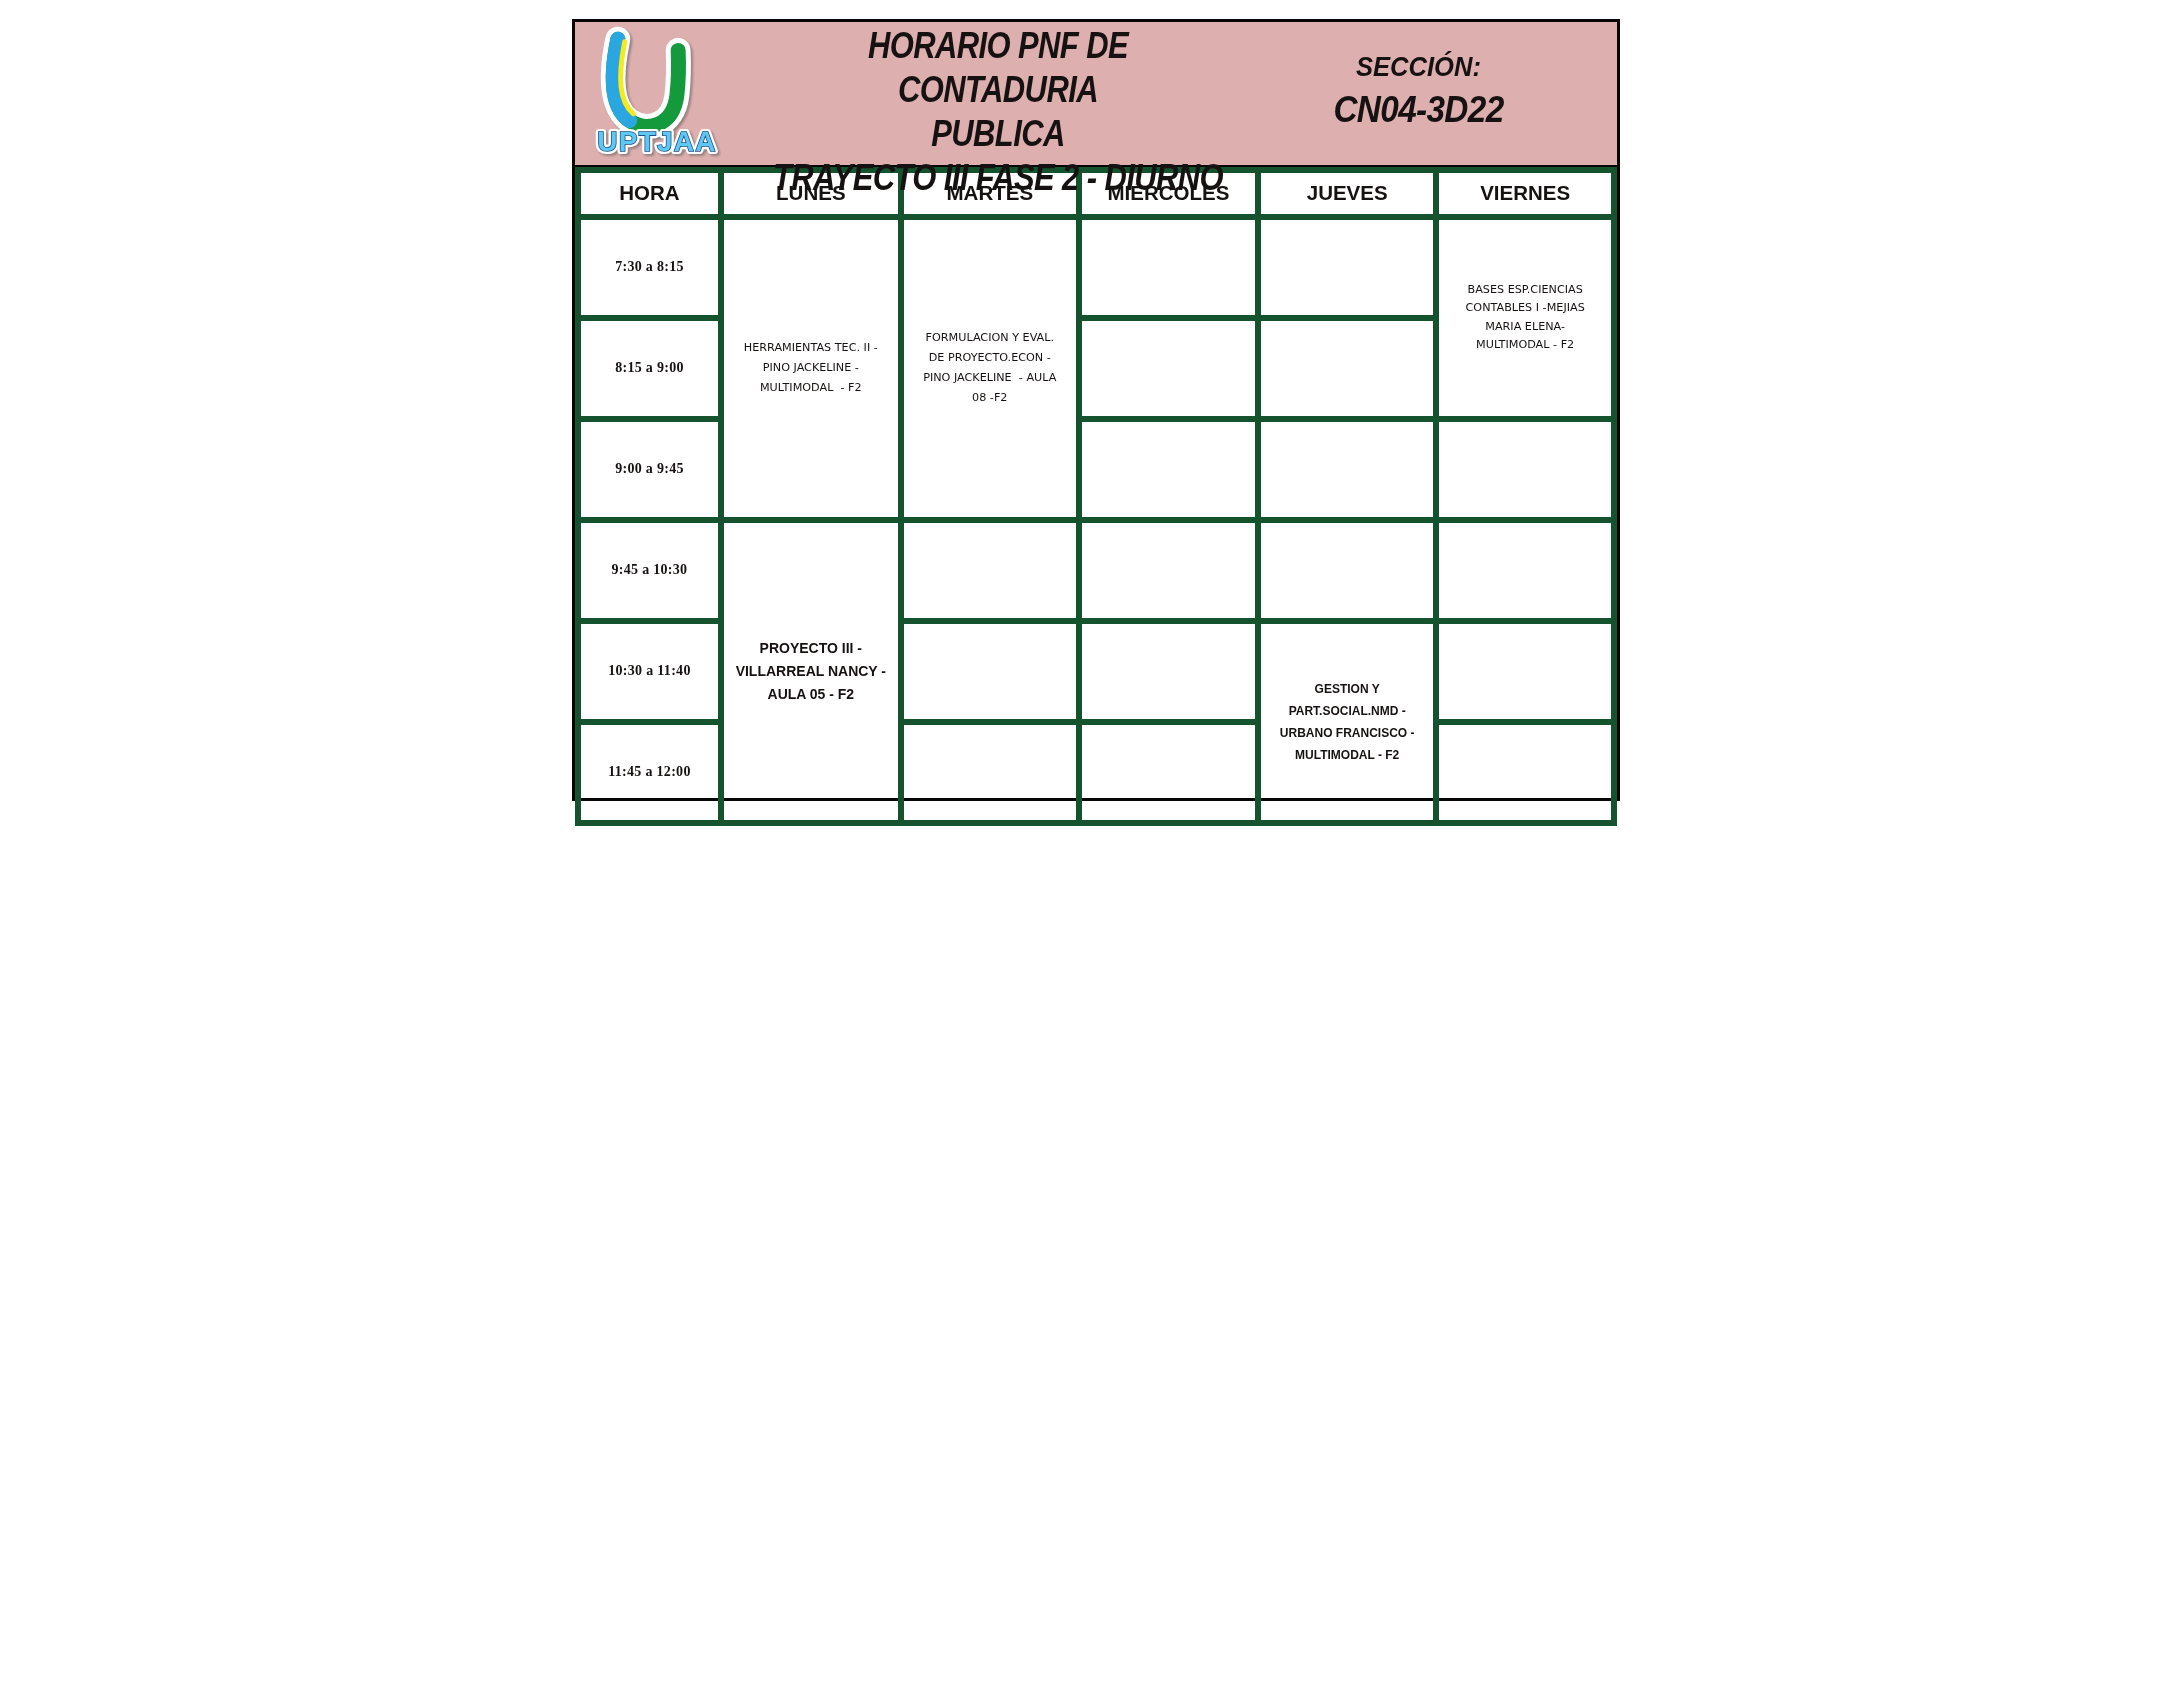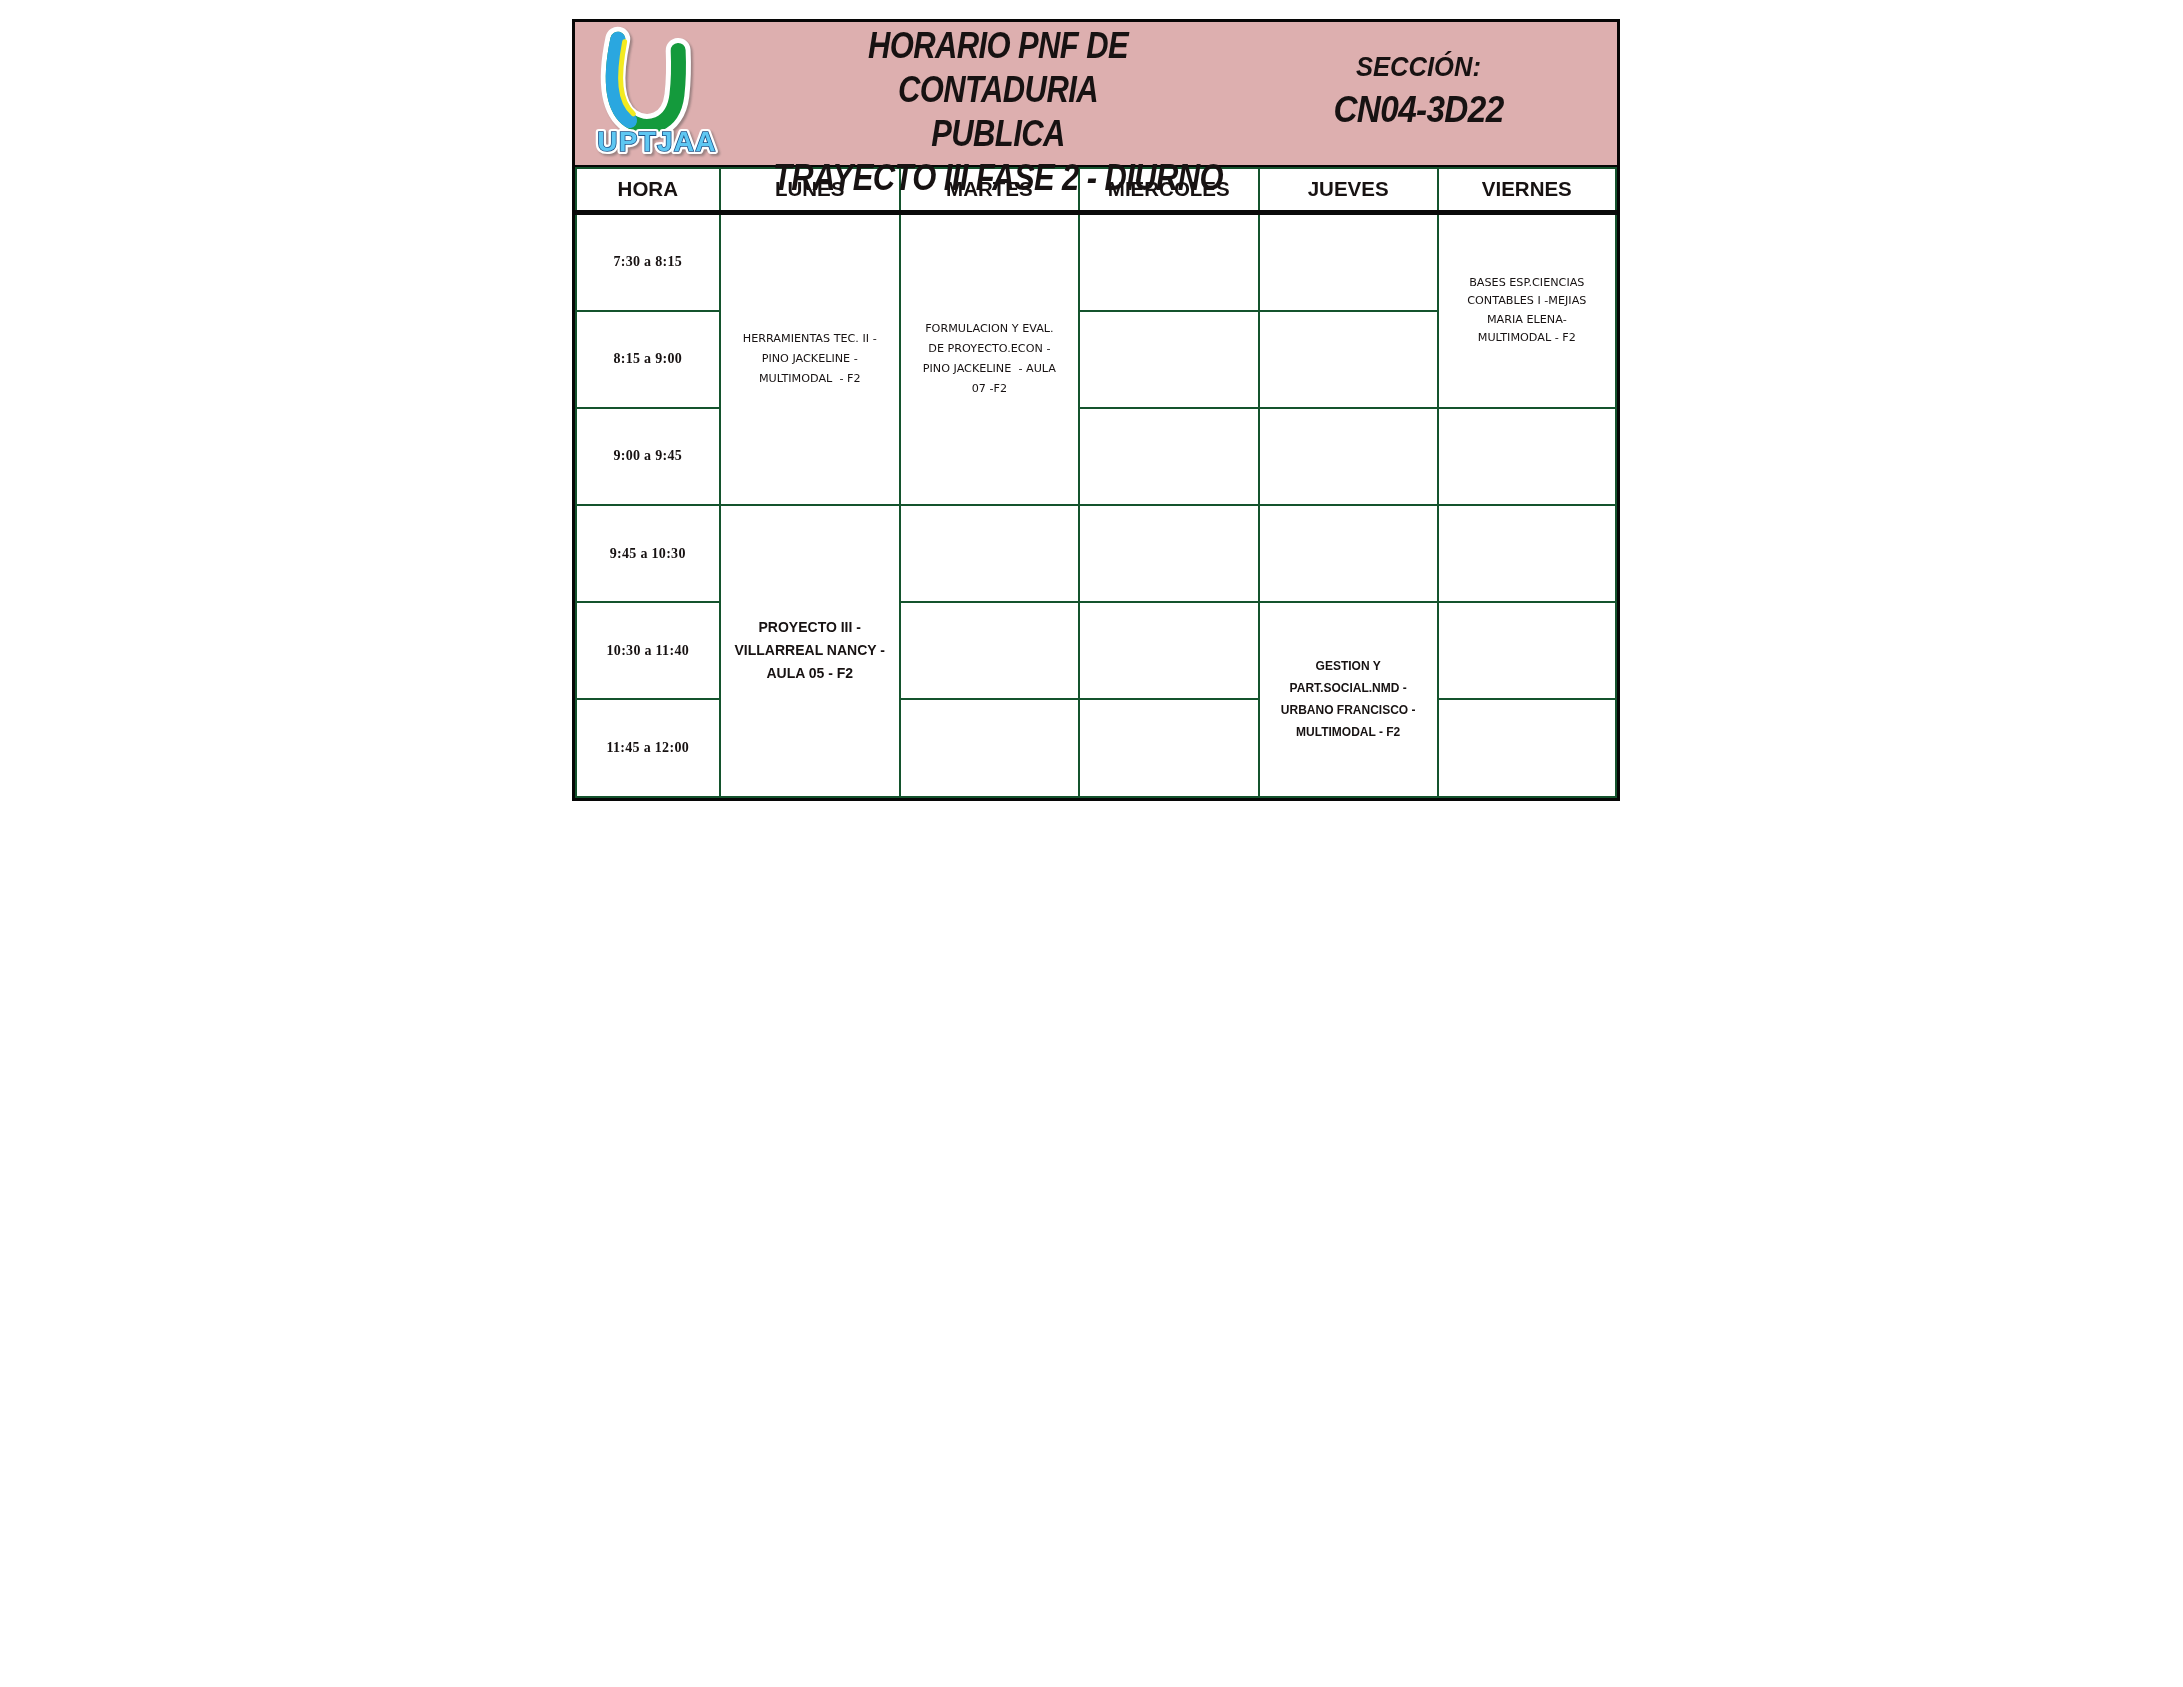--- a/index.html
+++ b/index.html
@@ -40,7 +40,7 @@
     width:100%;height:100%;border-collapse:collapse;table-layout:fixed;
   }
   table.grid th,table.grid td{
-    border:2px solid #14532d;text-align:center;vertical-align:middle;
+    border:6px solid #14532d;text-align:center;vertical-align:middle;
     padding:0 5.3px;overflow:hidden;
   }
   tr.hdr th{

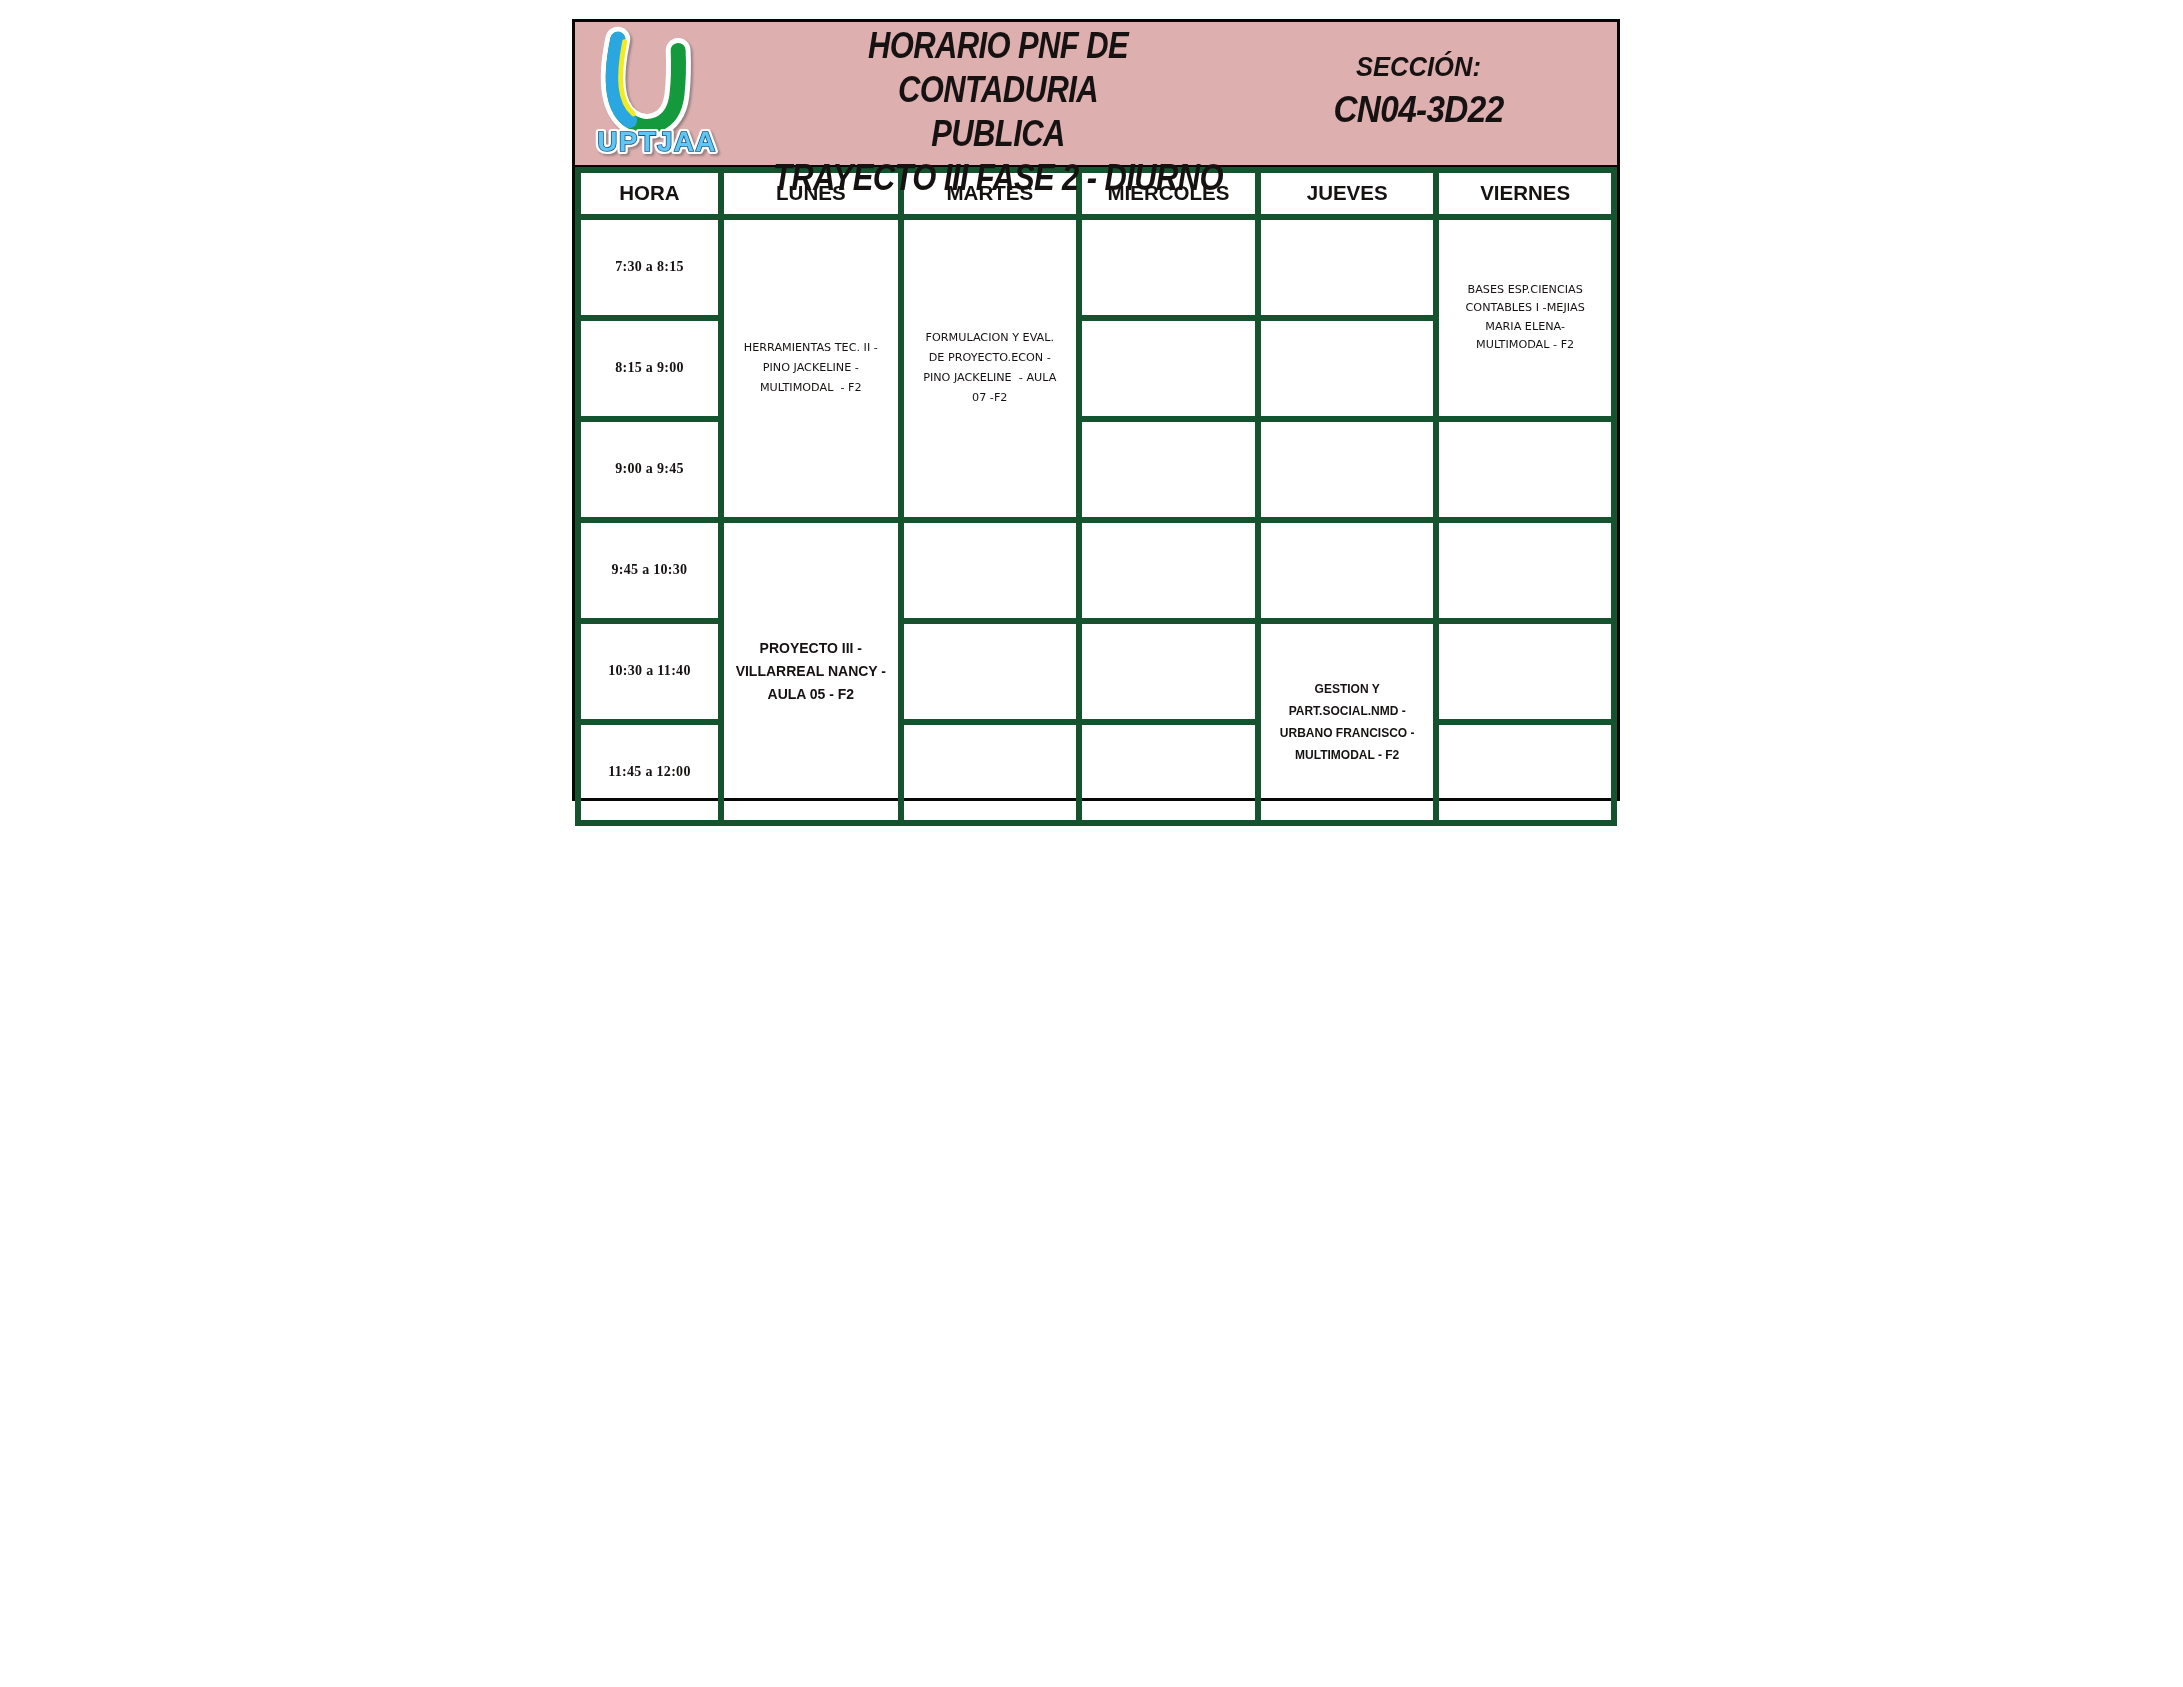--- a/index.html
+++ b/index.html
@@ -121,7 +121,7 @@
             <td class="course-wide" rowspan="3">FORMULACION Y EVAL.
 DE PROYECTO.ECON -
 PINO JACKELINE  - AULA
-07 -F2</td>
+08 -F2</td>
             <td></td>
             <td></td>
             <td class="course-wide sm" rowspan="2">BASES ESP.CIENCIAS

